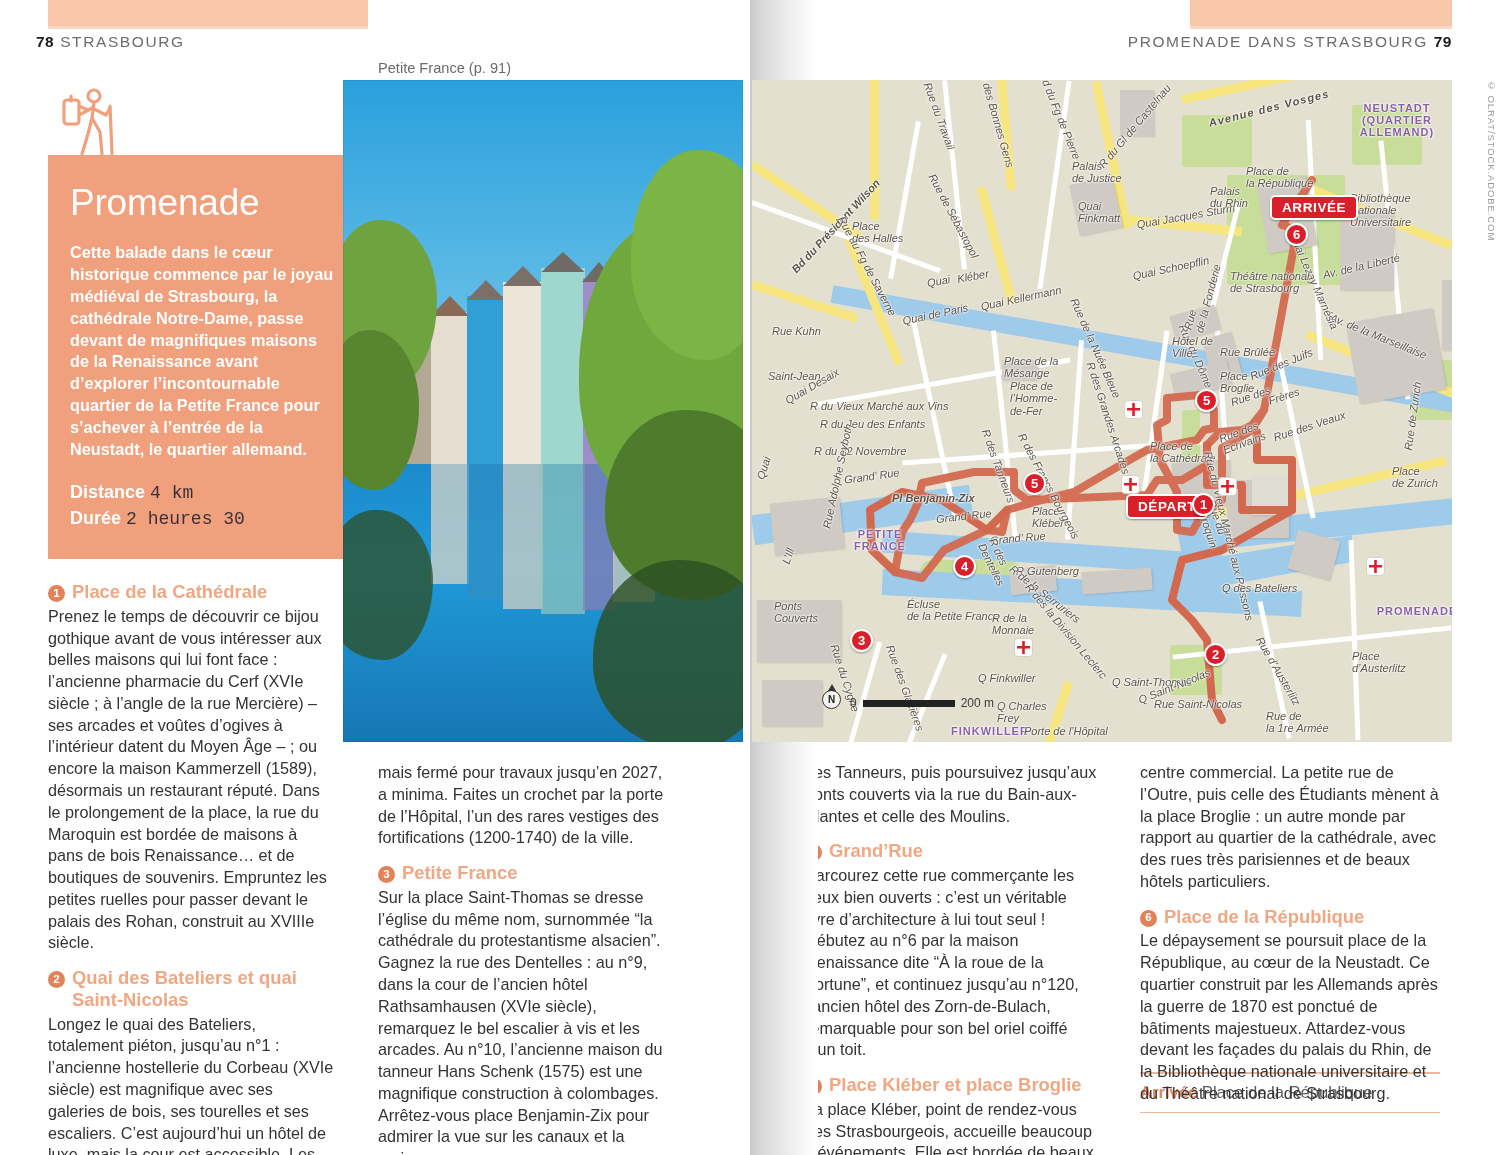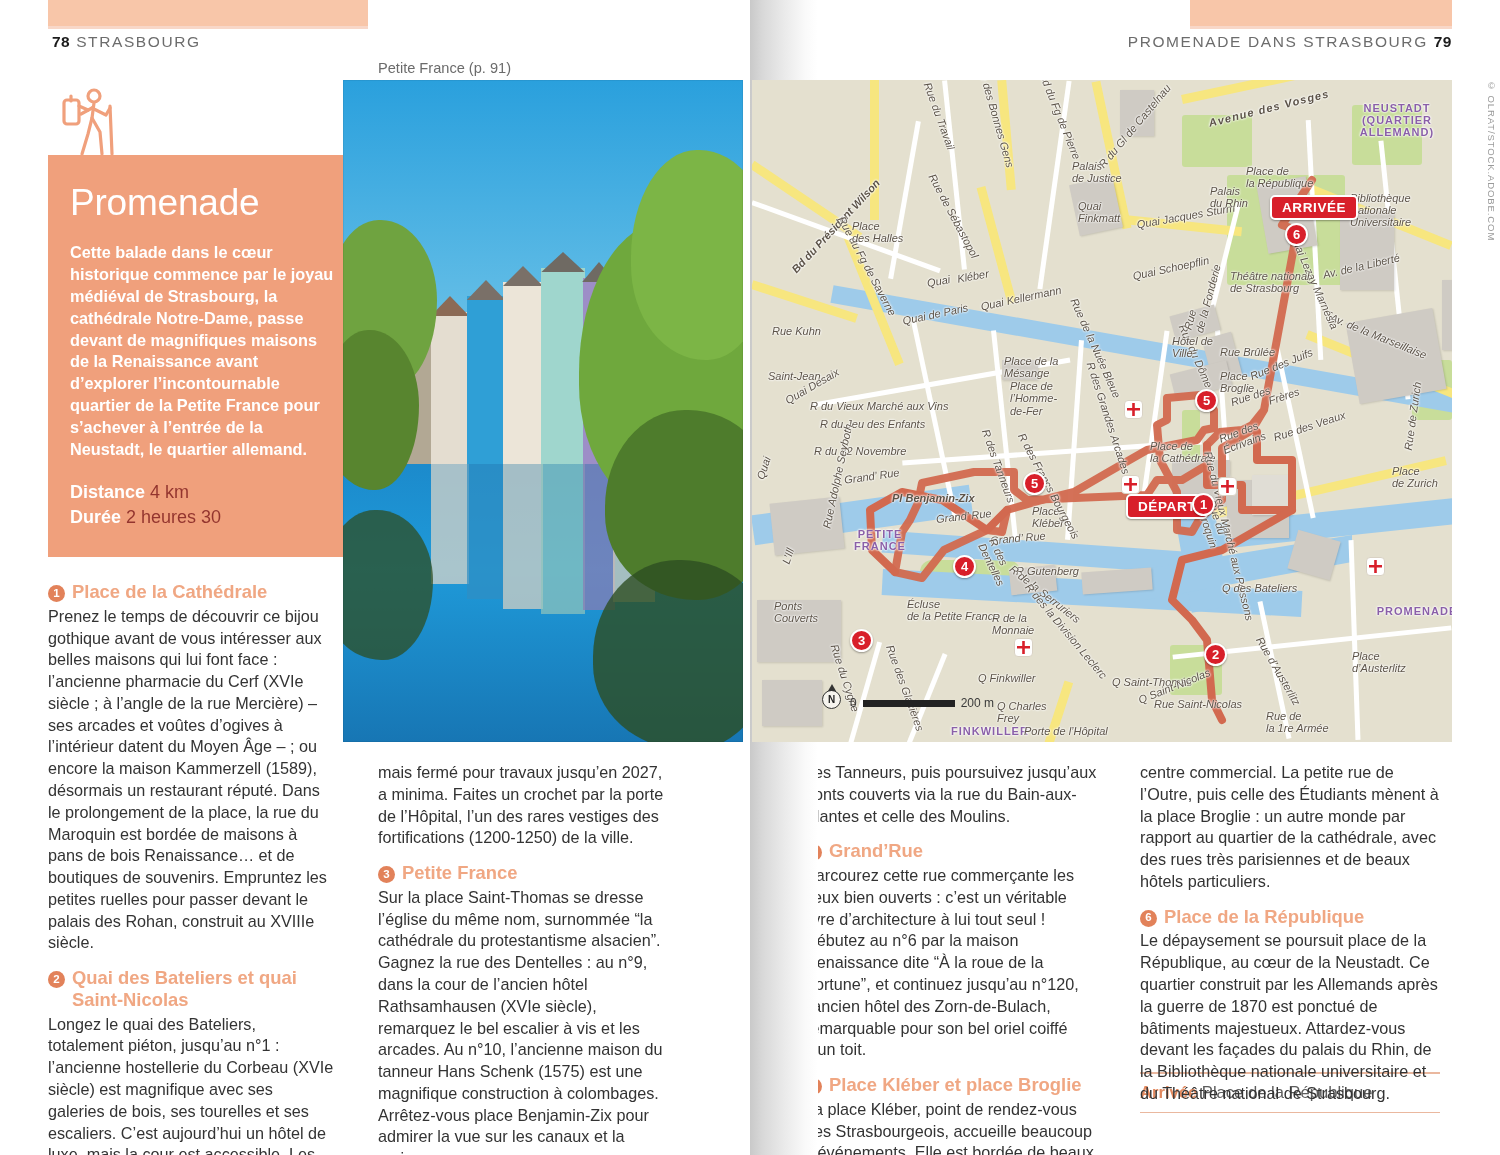--- a/index.html
+++ b/index.html
@@ -22,7 +22,7 @@
   
   .runhead { position:absolute; top:33px; font-size:15.5px; letter-spacing:1.6px; color:#6c6c6c; }
   .runhead b { color:#1b1b1b; font-weight:700; letter-spacing:0.5px;}
-  .runhead-left { left:52px; }
+  .runhead-left { left:36px; }
   .runhead-right{ right:48px; }
 
   

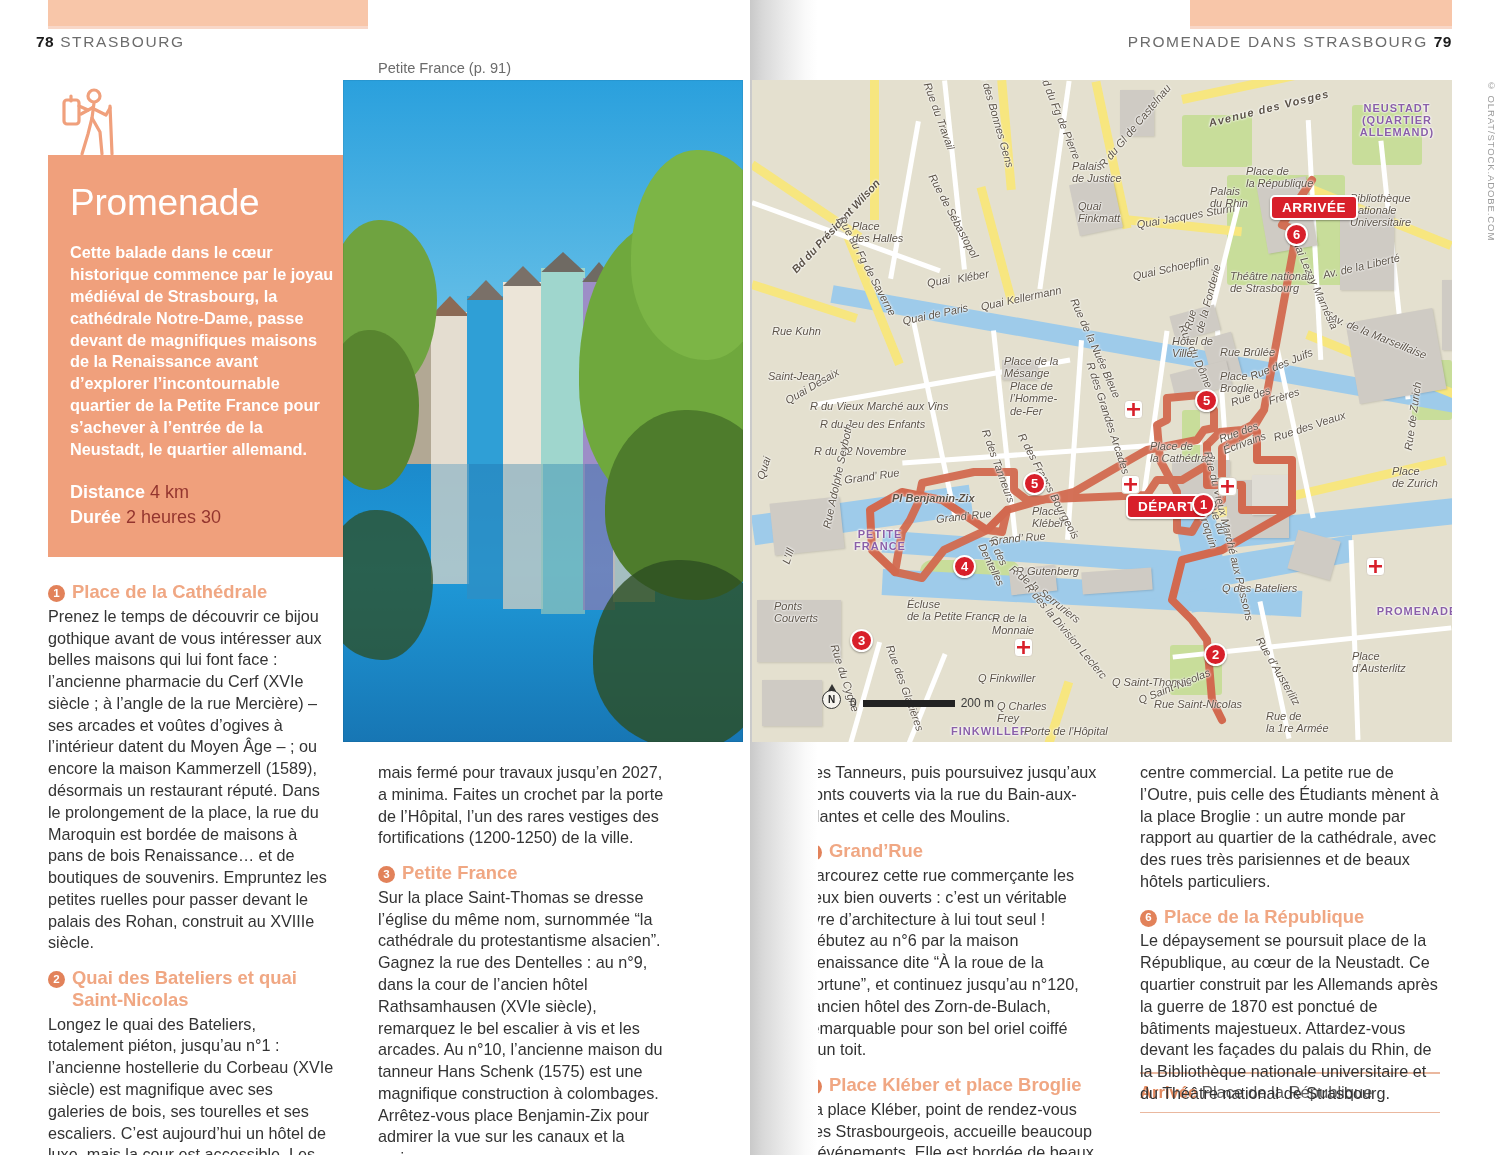--- a/index.html
+++ b/index.html
@@ -34,7 +34,7 @@
   .intro .lead { margin-top:20px; font-size:16.3px; line-height:1.34; color:#ffffff; font-weight:600; }
   .intro .facts { margin-top:19px; font-size:18px; line-height:1.42; color:#ffffff; }
   .intro .facts b { font-weight:700; }
-  .intro .facts span { color:#7f1d1d; opacity:.82; }
+  .intro .facts span { color:#0f172a; opacity:.82;font-family:Liberation Mono, monospace; }
 
   
   .rulebox { position:absolute; font-size:16.6px; color:#5d5d5d; }

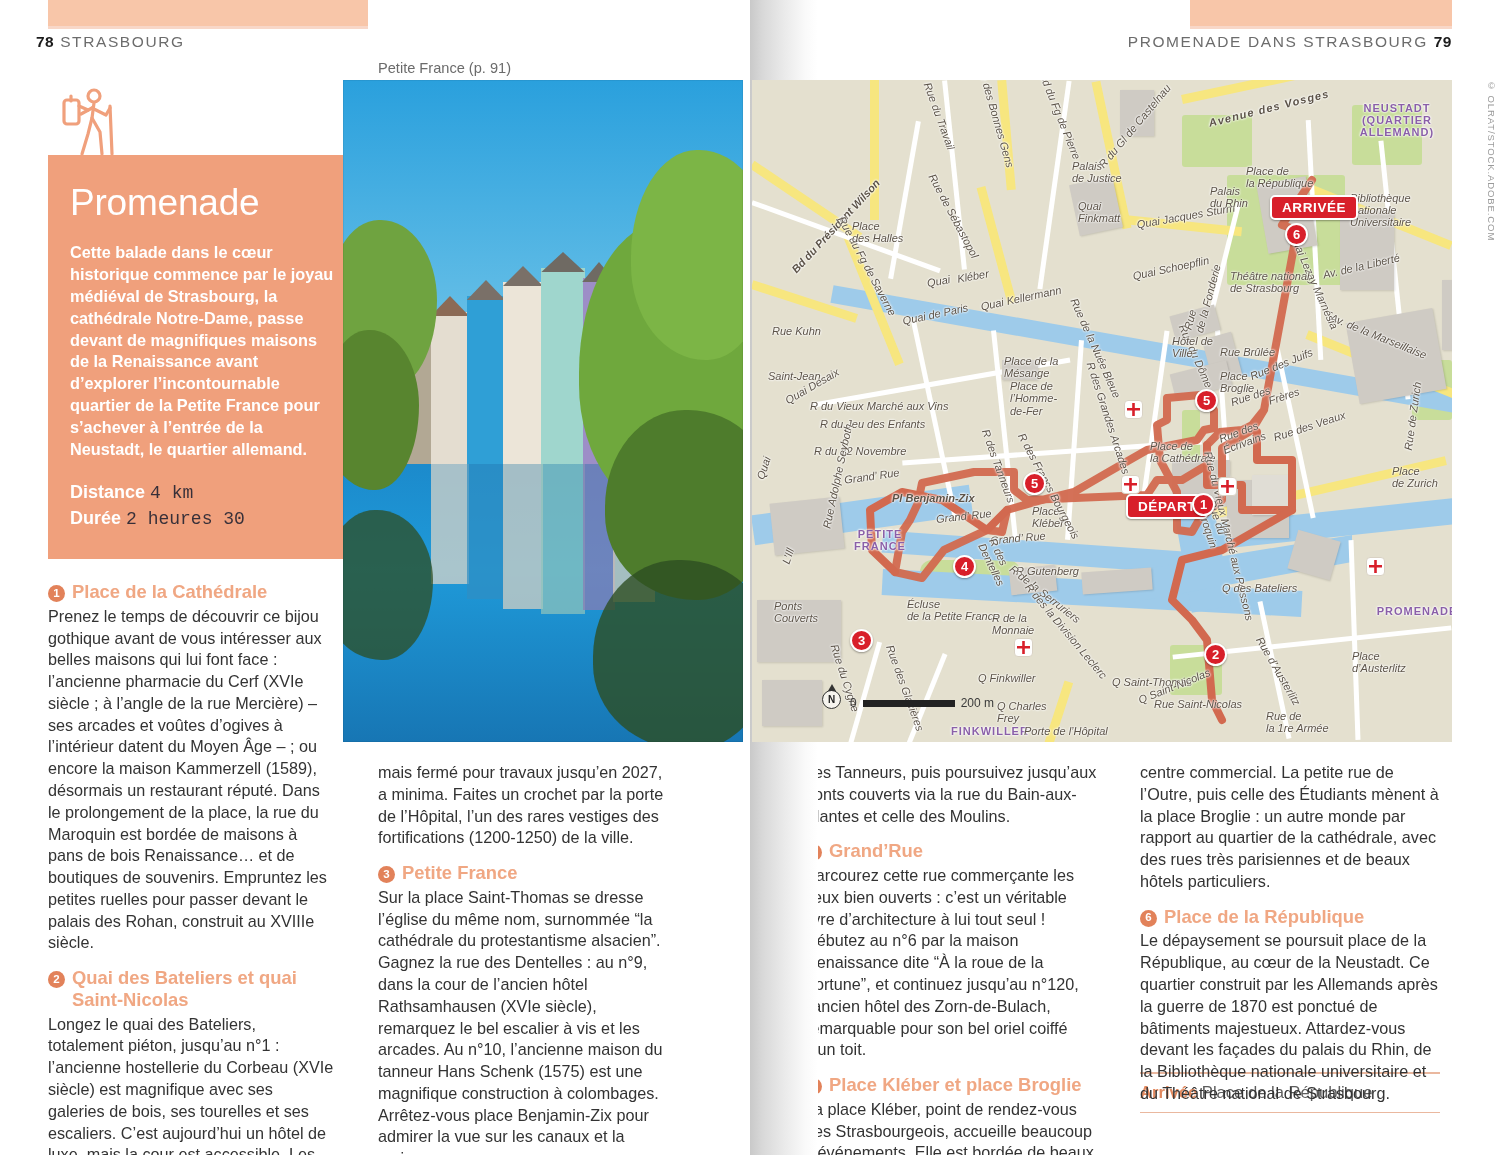--- a/index.html
+++ b/index.html
@@ -174,7 +174,7 @@
   </div>
 
   <div class="col col2">
-    <p>mais fermé pour travaux jusqu’en 2027, a minima. Faites un crochet par la porte de l’Hôpital, l’un des rares vestiges des fortifications (1200-1250) de la ville.</p>
+    <p>mais fermé pour travaux jusqu’en 2027, a minima. Faites un crochet par la porte de l’Hôpital, l’un des rares vestiges des fortifications (1200-1740) de la ville.</p>
     <div class="poi">
       <span class="num">3</span>
       <span>Petite France</span>

